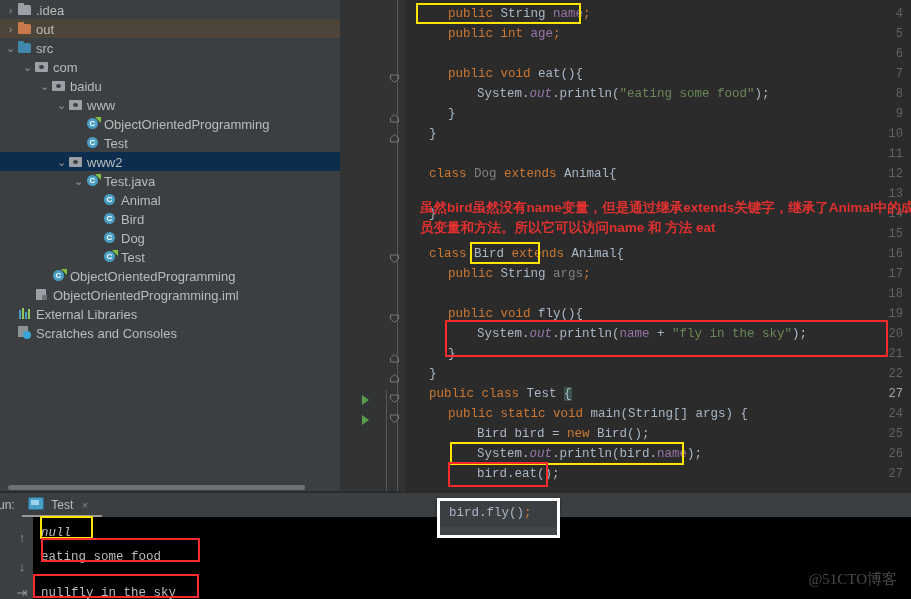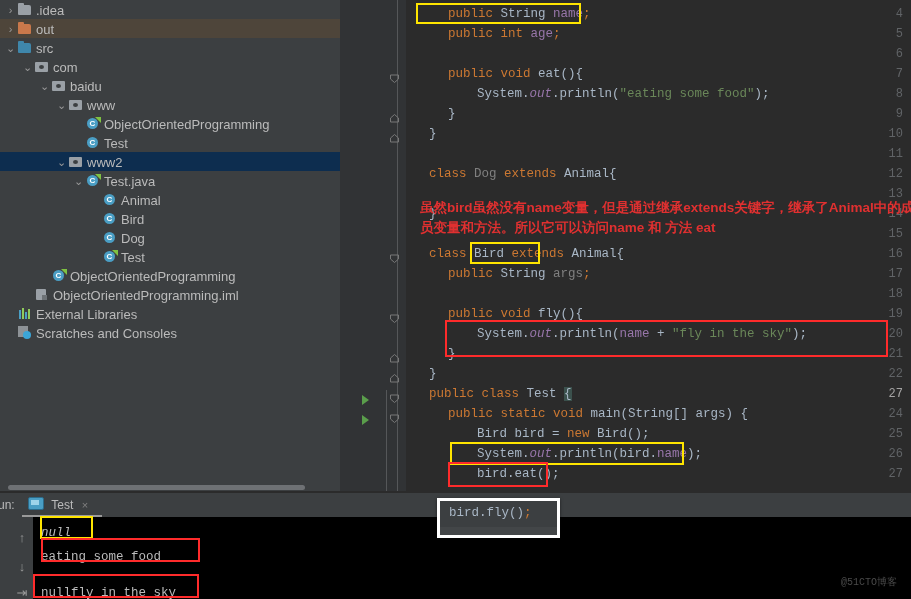--- a/index.html
+++ b/index.html
@@ -420,9 +420,9 @@
   .watermark {
     position: absolute;
     right: 14px; bottom: 10px;
-    font-size: 10px;
+    font-size: 15px;
     color: #4a4a4a;
-    font-family: Liberation Mono, monospace;
+    font-family: Liberation Serif, serif;
   }
   .divider-h {
     position: absolute;

